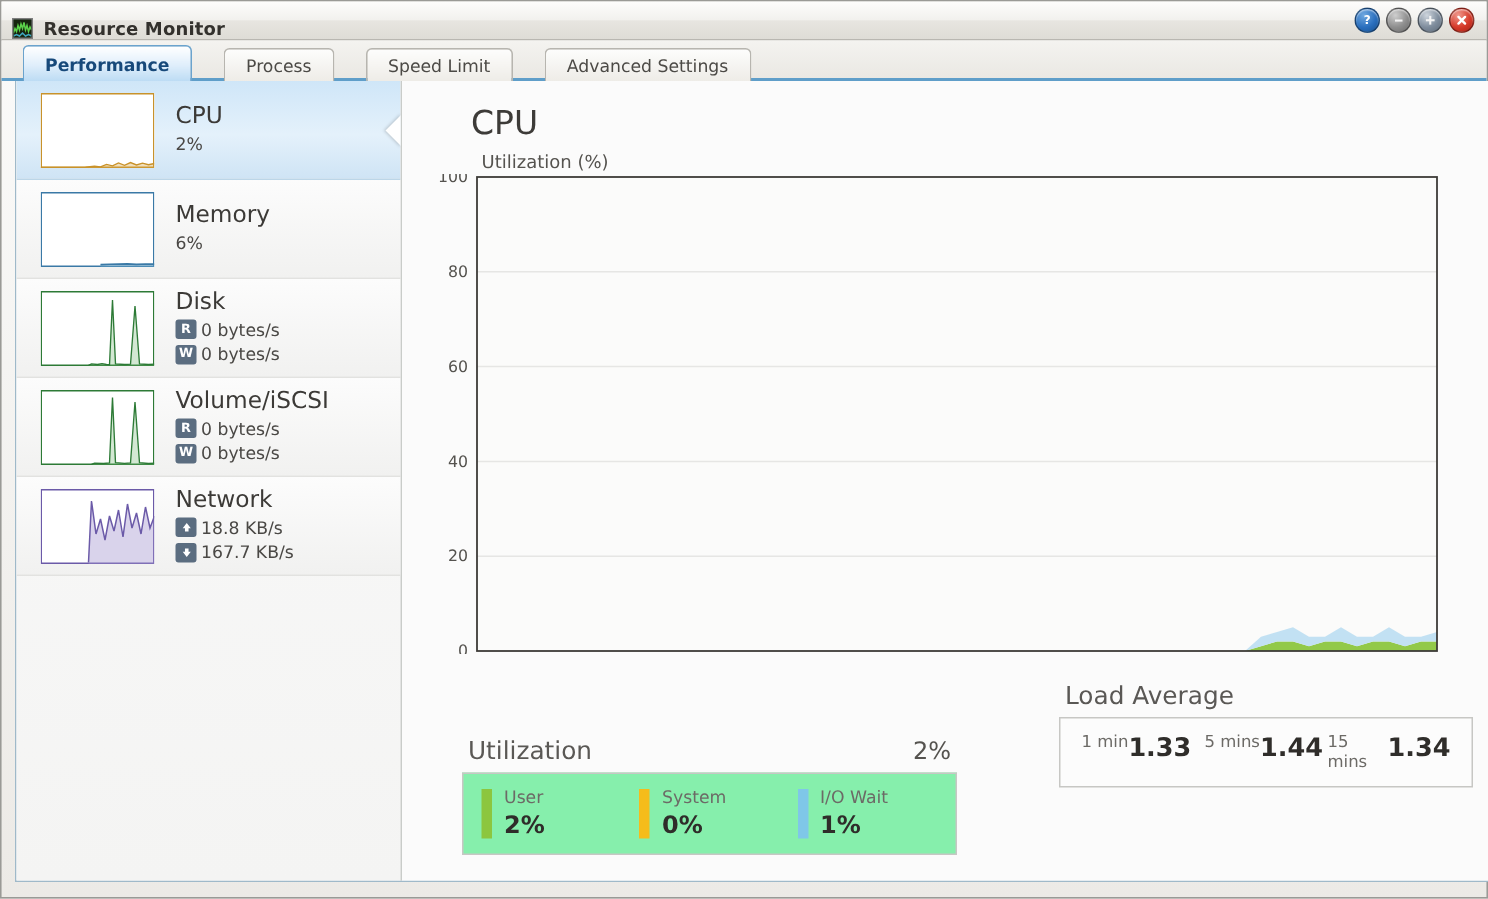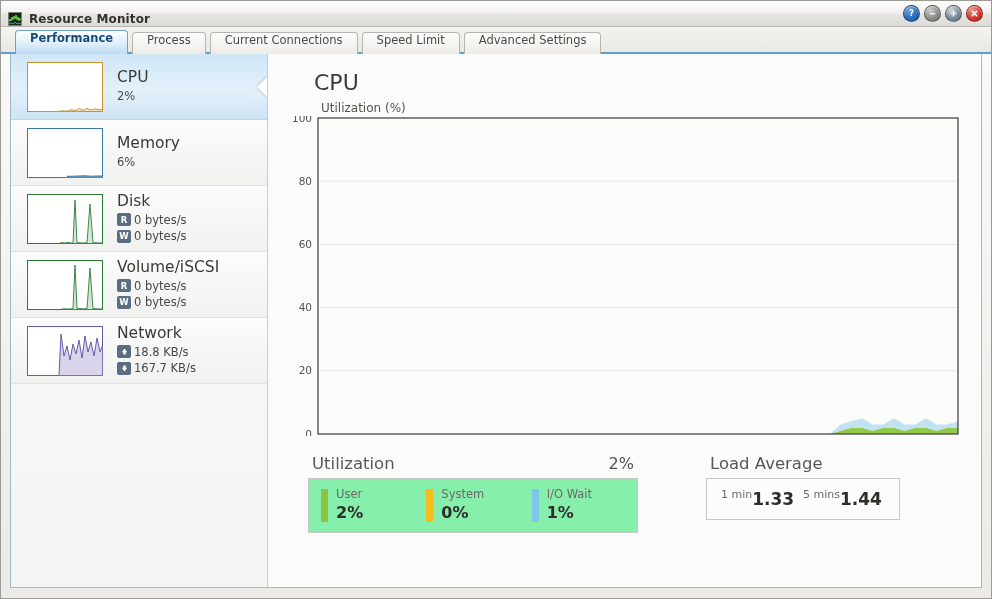--- a/index.html
+++ b/index.html
@@ -75,13 +75,13 @@
   .tab {
     height: 22px;
     padding: 0 14px;
-    display: flex; justify-content: center;
+    display: flex; align-items: center; justify-content: center;
     font-size: 11.5px; color: #4c4a46;
     background: linear-gradient(180deg,#fdfdfc 0%,#eeece7 100%);
     border: 1px solid #b7b5af;
     border-bottom: none;
     border-radius: 4px 4px 0 0;
-    margin-right: 4px;
+    margin-right: 21px;
     position: relative; z-index: 1;
     cursor: pointer;
     white-space: nowrap;

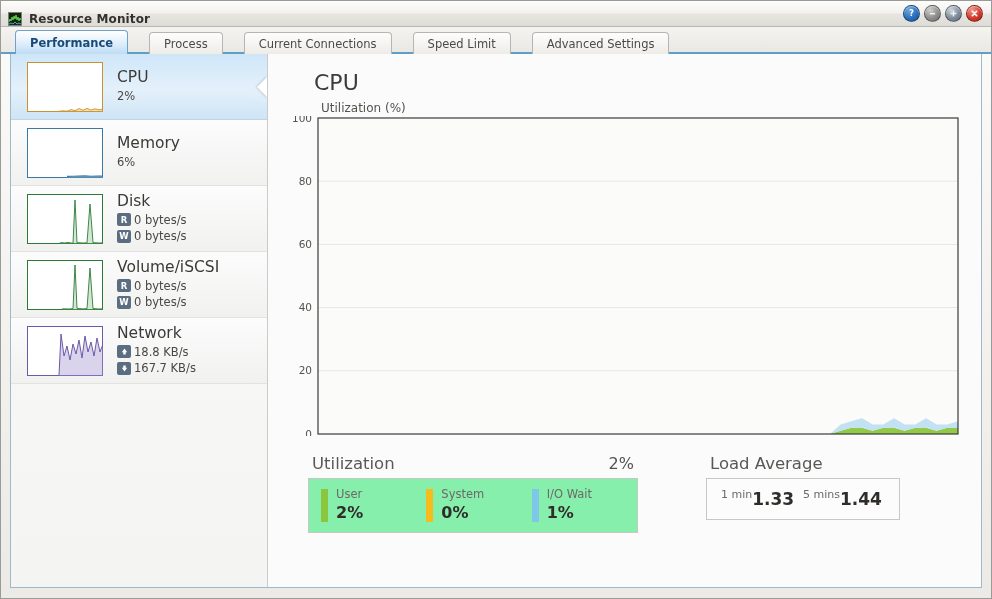--- a/index.html
+++ b/index.html
@@ -263,9 +263,6 @@
     </div>
     <div class="tab">
       <span>Process</span>
-    </div>
-    <div class="tab">
-      <span>Current Connections</span>
     </div>
     <div class="tab">
       <span>Speed Limit</span>

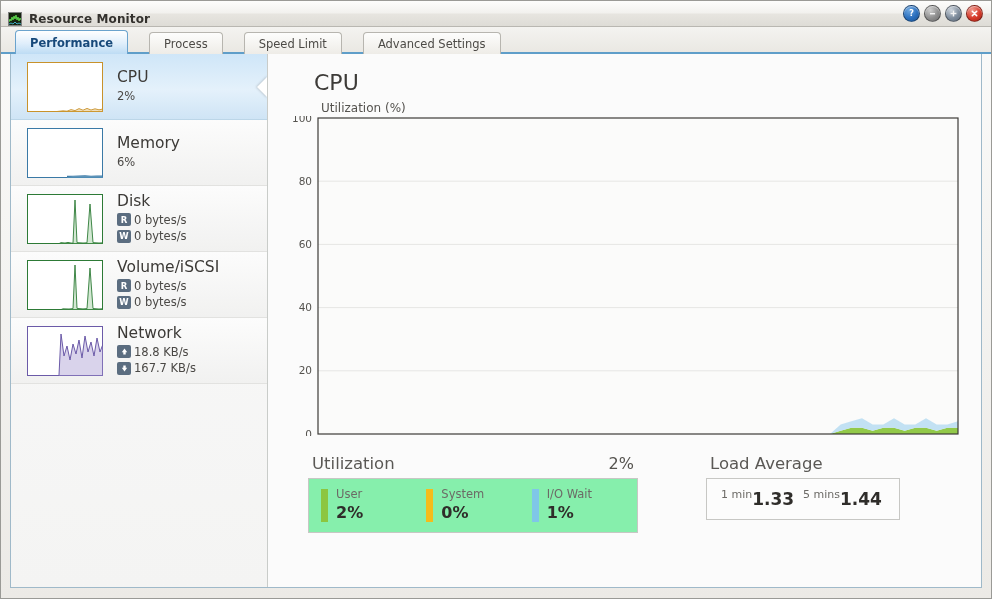--- a/index.html
+++ b/index.html
@@ -192,7 +192,7 @@
     display: flex; margin-top: 14px; gap: 0;
   }
   .stat-block { display: flex; flex-direction: column; }
-  .stat-block.util { width: 330px; margin-left: 16px; }
+  .stat-block.util { width: 330px; margin-left: 16px; margin-top: 37px; }
   .stat-block.load { margin-left: 68px; }
   .stat-head {
     display: flex; align-items: baseline; justify-content: space-between;

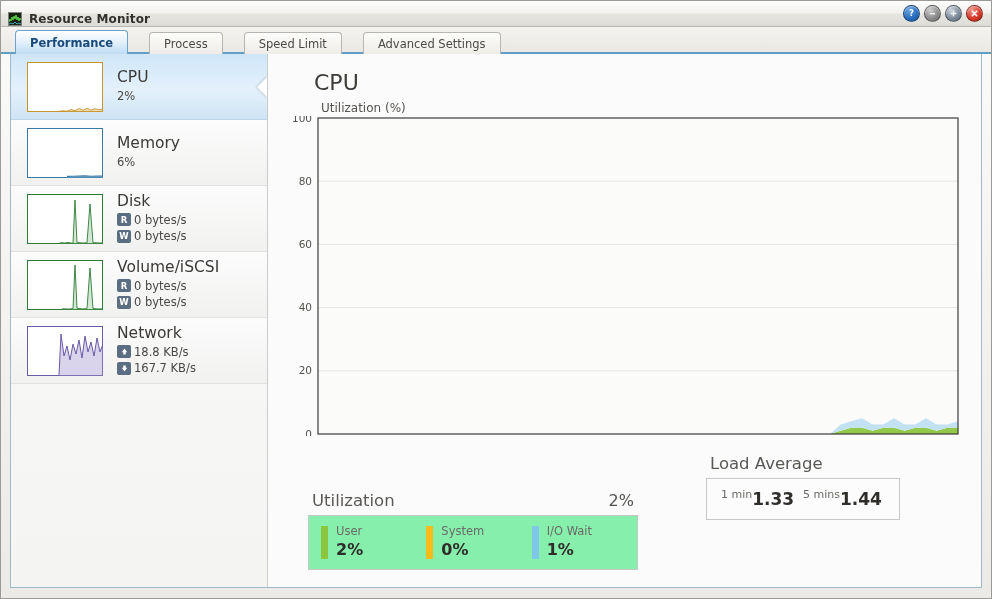--- a/index.html
+++ b/index.html
@@ -452,6 +452,10 @@
                 <span class="load-name">5 mins</span>
                 <span class="load-val">1.44</span>
               </div>
+              <div class="load-cell">
+                <span class="load-name">15 mins</span>
+                <span class="load-val">1.34</span>
+              </div>
             </div>
           </div>
 

